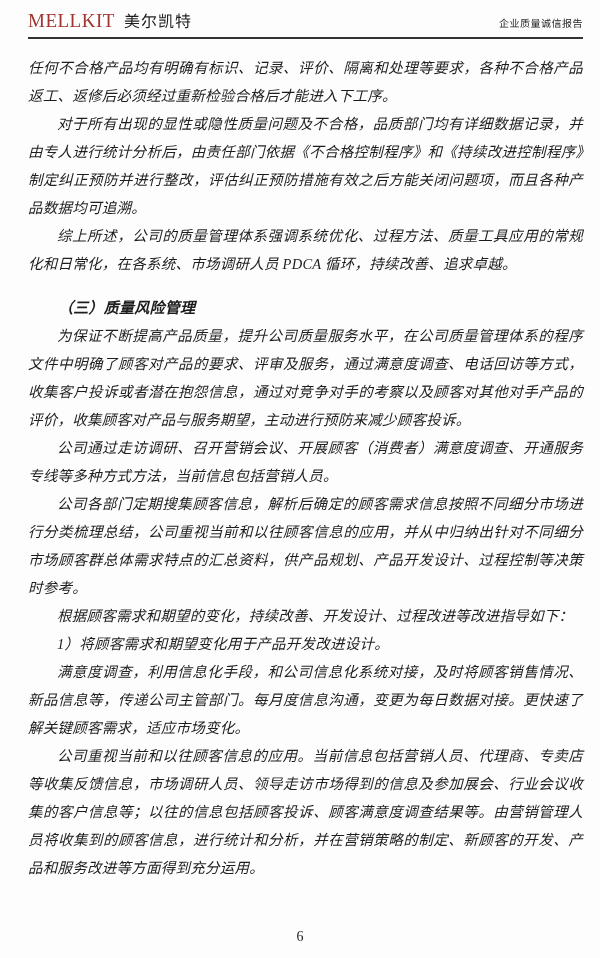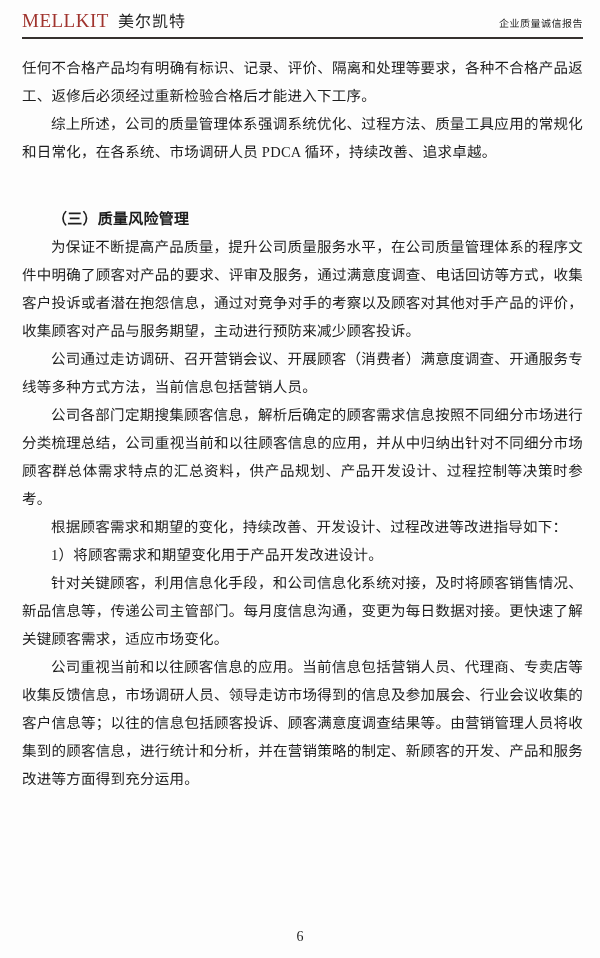--- a/index.html
+++ b/index.html
@@ -13,7 +13,7 @@
     height: 958px;
     margin: 0 auto;
     box-sizing: border-box;
-    padding: 8px 17px 0 22px;
+    padding: 8px 17px 0 28px;
     background: #fdfdfd;
     font-family: "Liberation Serif", "DejaVu Serif", serif;
     color: #1d1d1d;

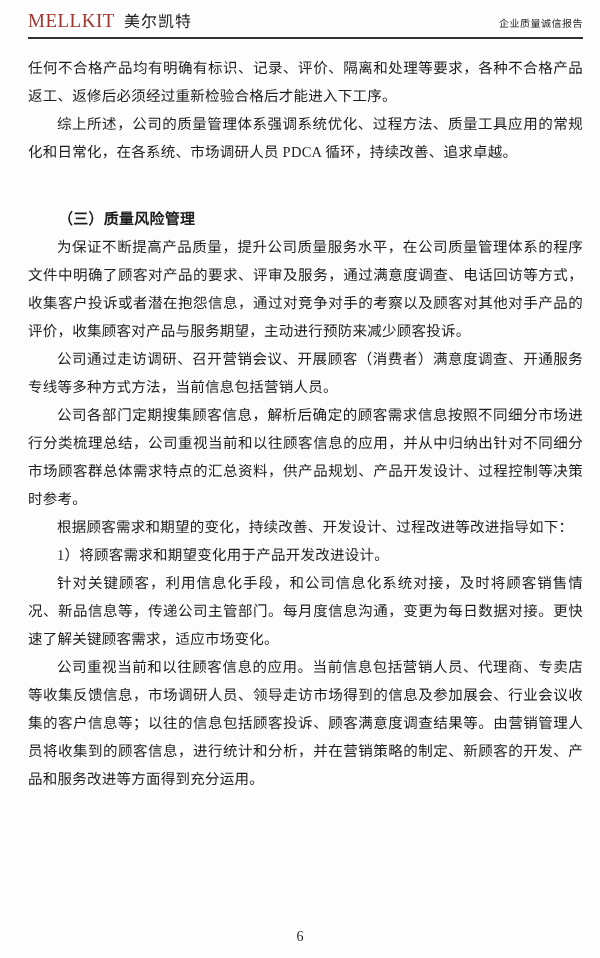--- a/index.html
+++ b/index.html
@@ -44,6 +44,7 @@
   }
   .content {
     margin-top: 15px;
+    font-style: italic;
   }
   .para {
     margin: 0;

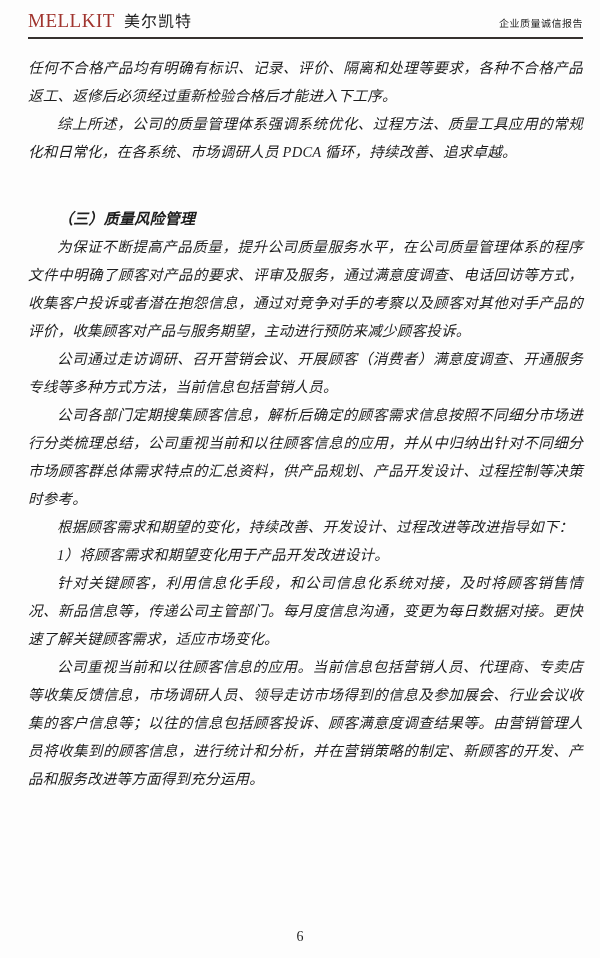--- a/index.html
+++ b/index.html
@@ -91,6 +91,7 @@
 
   <main class="content">
     <p class="para">任何不合格产品均有明确有标识、记录、评价、隔离和处理等要求，各种不合格产品返工、返修后必须经过重新检验合格后才能进入下工序。</p>
+    <p class="para indent">对于所有出现的显性或隐性质量问题及不合格，品质部门均有详细数据记录，并由专人进行统计分析后，由责任部门依据《不合格控制程序》和《持续改进控制程序》制定纠正预防并进行整改，评估纠正预防措施有效之后方能关闭问题项，而且各种产品数据均可追溯。</p>
     <p class="para indent">综上所述，公司的质量管理体系强调系统优化、过程方法、质量工具应用的常规化和日常化，在各系统、市场调研人员 PDCA 循环，持续改善、追求卓越。</p>
     <p class="para heading">（三）质量风险管理</p>
     <p class="para indent">为保证不断提高产品质量，提升公司质量服务水平，在公司质量管理体系的程序文件中明确了顾客对产品的要求、评审及服务，通过满意度调查、电话回访等方式，收集客户投诉或者潜在抱怨信息，通过对竞争对手的考察以及顾客对其他对手产品的评价，收集顾客对产品与服务期望，主动进行预防来减少顾客投诉。</p>

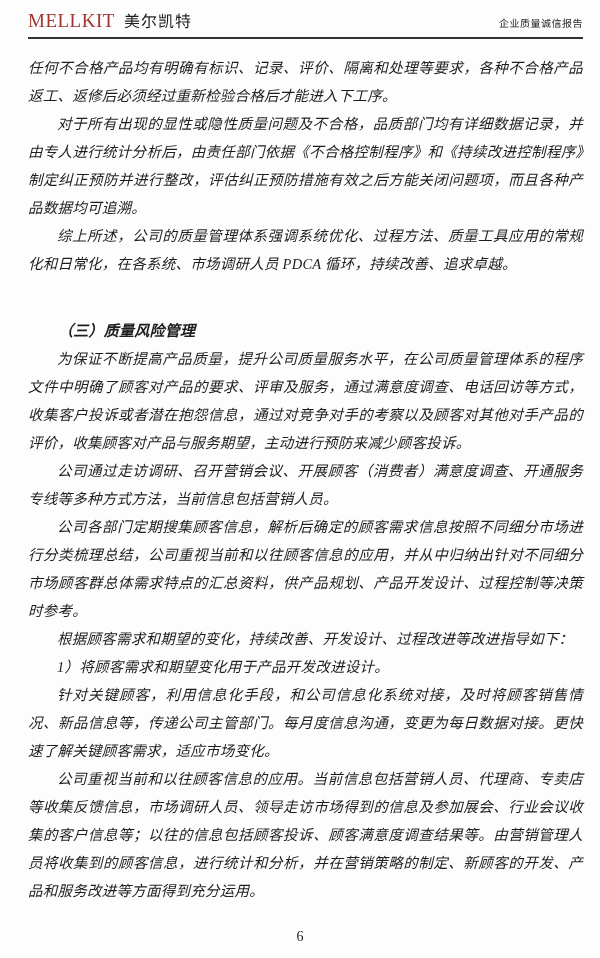--- a/index.html
+++ b/index.html
@@ -60,7 +60,7 @@
     font-family: "Liberation Sans", "DejaVu Sans", sans-serif;
     font-weight: 700;
     font-size: 15px;
-    margin-top: 39px;
+    margin-top: 16px;
     text-indent: 2em;
     text-align: left;
   }

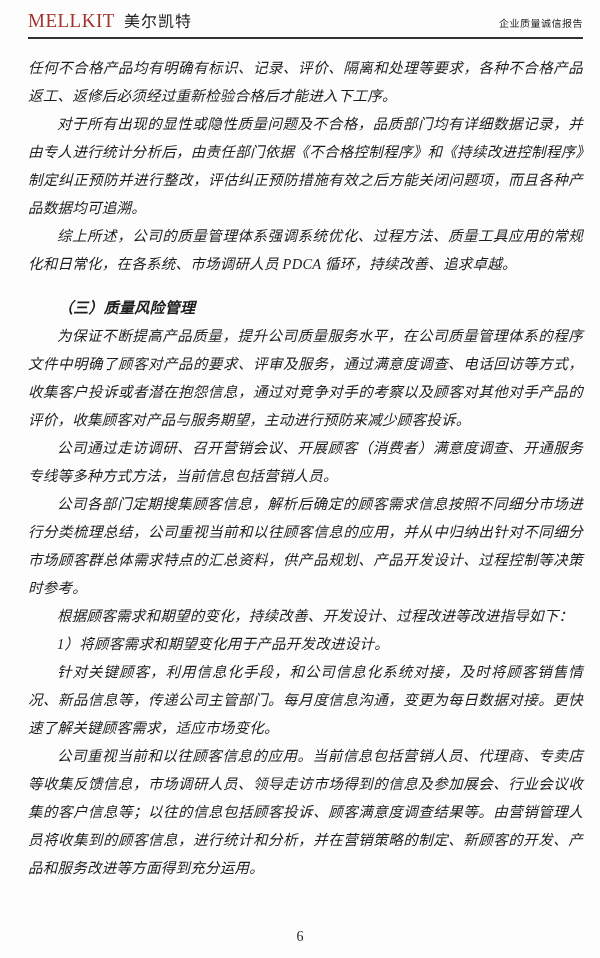--- a/index.html
+++ b/index.html
@@ -99,7 +99,7 @@
     <p class="para indent">公司各部门定期搜集顾客信息，解析后确定的顾客需求信息按照不同细分市场进行分类梳理总结，公司重视当前和以往顾客信息的应用，并从中归纳出针对不同细分市场顾客群总体需求特点的汇总资料，供产品规划、产品开发设计、过程控制等决策时参考。</p>
     <p class="para indent">根据顾客需求和期望的变化，持续改善、开发设计、过程改进等改进指导如下：</p>
     <p class="para indent">1）将顾客需求和期望变化用于产品开发改进设计。</p>
-    <p class="para indent">针对关键顾客，利用信息化手段，和公司信息化系统对接，及时将顾客销售情况、新品信息等，传递公司主管部门。每月度信息沟通，变更为每日数据对接。更快速了解关键顾客需求，适应市场变化。</p>
+    <p class="para indent">满意度调查，利用信息化手段，和公司信息化系统对接，及时将顾客销售情况、新品信息等，传递公司主管部门。每月度信息沟通，变更为每日数据对接。更快速了解关键顾客需求，适应市场变化。</p>
     <p class="para indent">公司重视当前和以往顾客信息的应用。当前信息包括营销人员、代理商、专卖店等收集反馈信息，市场调研人员、领导走访市场得到的信息及参加展会、行业会议收集的客户信息等；以往的信息包括顾客投诉、顾客满意度调查结果等。由营销管理人员将收集到的顾客信息，进行统计和分析，并在营销策略的制定、新顾客的开发、产品和服务改进等方面得到充分运用。</p>
   </main>
 

